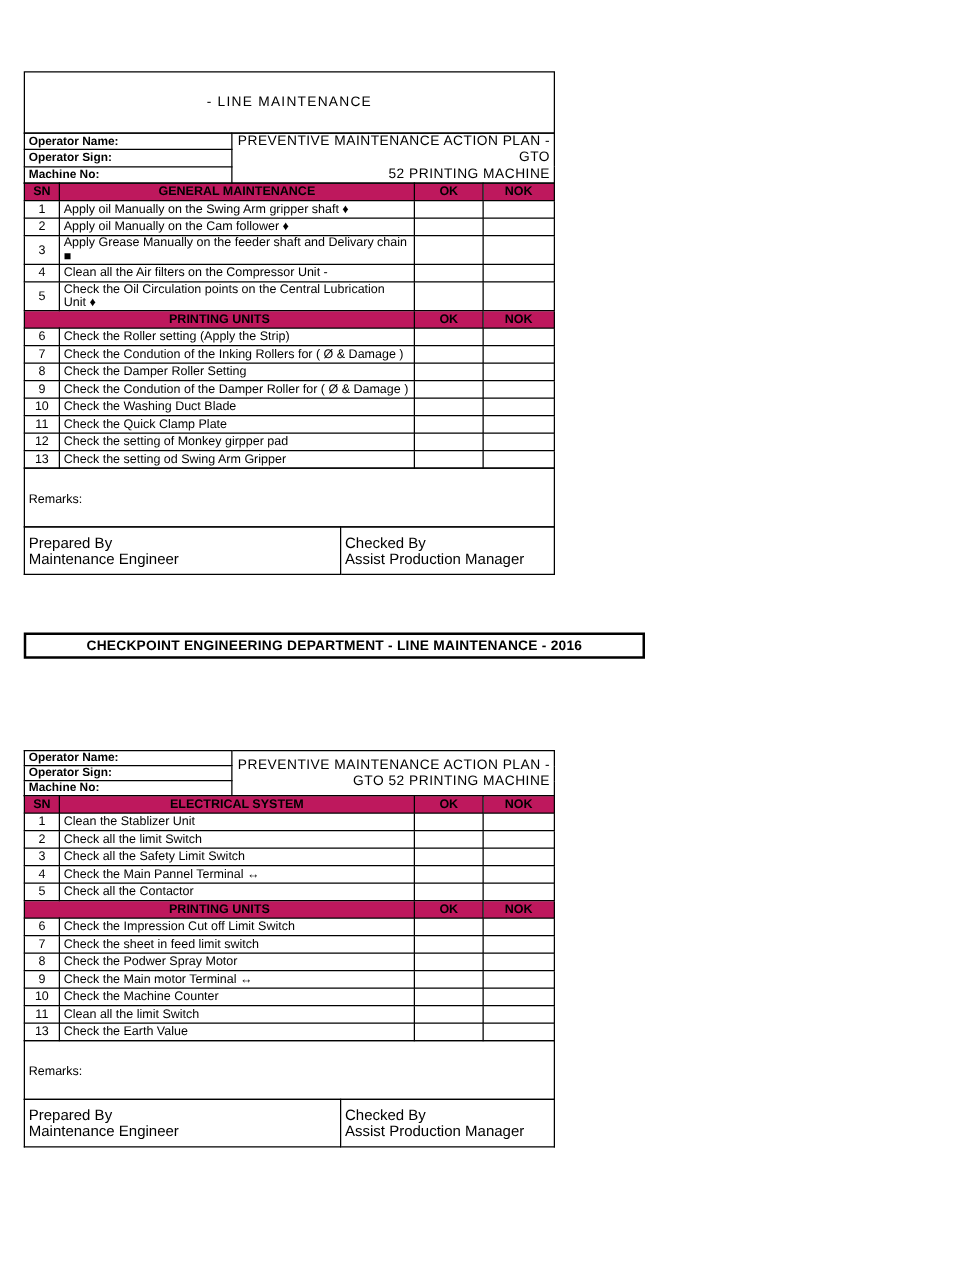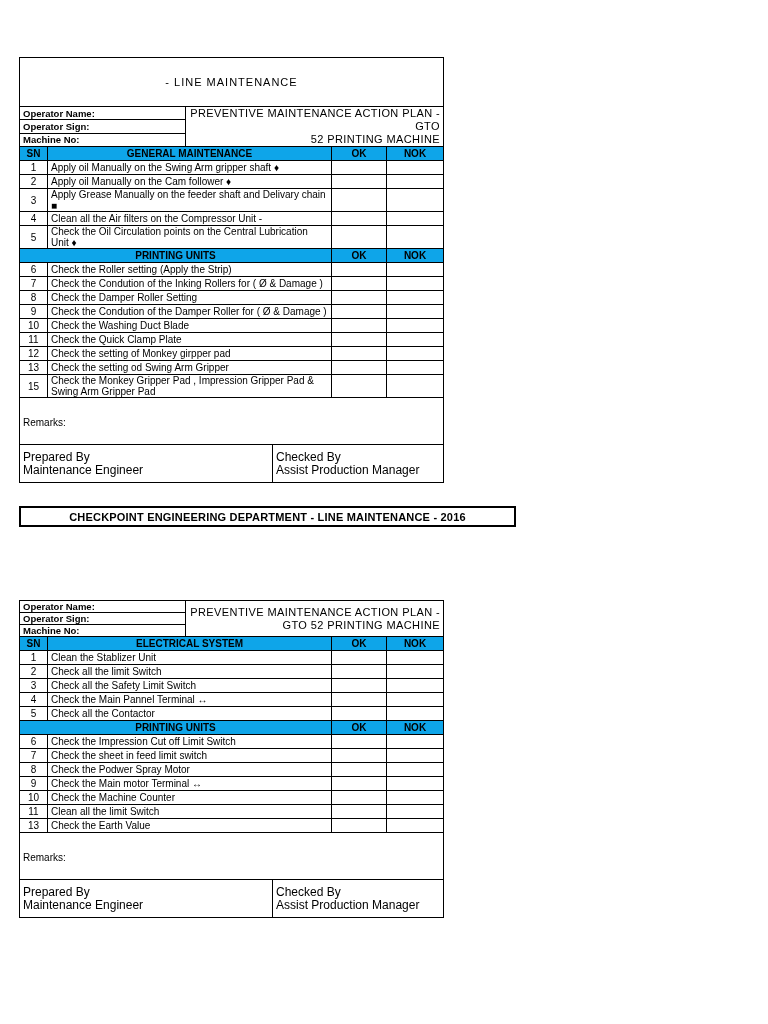--- a/index.html
+++ b/index.html
@@ -27,7 +27,7 @@
 
   .check-table td { height:14px; line-height:11px; }
   .sn { text-align:center; }
-  .yellow { background:#0ea5e9; }
+  .yellow { background:#be185d; }
   .center { text-align:center; }
   .bold { font-weight:bold; }
 

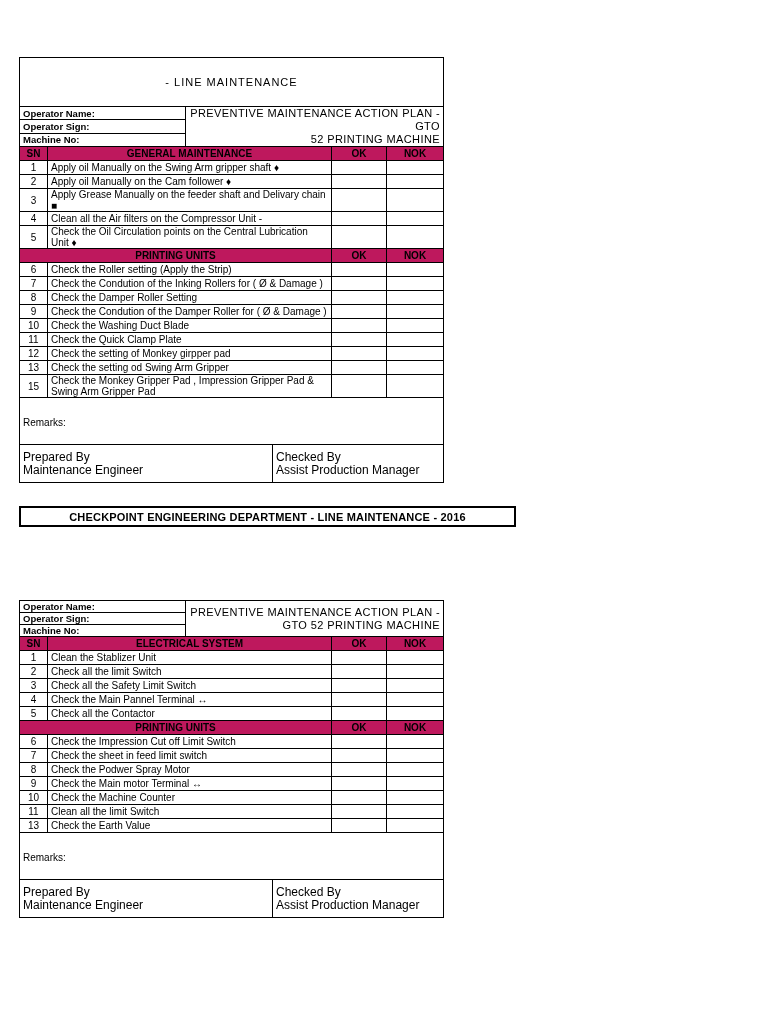--- a/index.html
+++ b/index.html
@@ -167,12 +167,6 @@
       <td></td>
       <td></td>
     </tr>
-    <tr>
-      <td class="sn">15</td>
-      <td>Check the Monkey Gripper Pad , Impression Gripper Pad &amp; Swing Arm Gripper Pad</td>
-      <td></td>
-      <td></td>
-    </tr>
   </tbody>
     </table>
 

